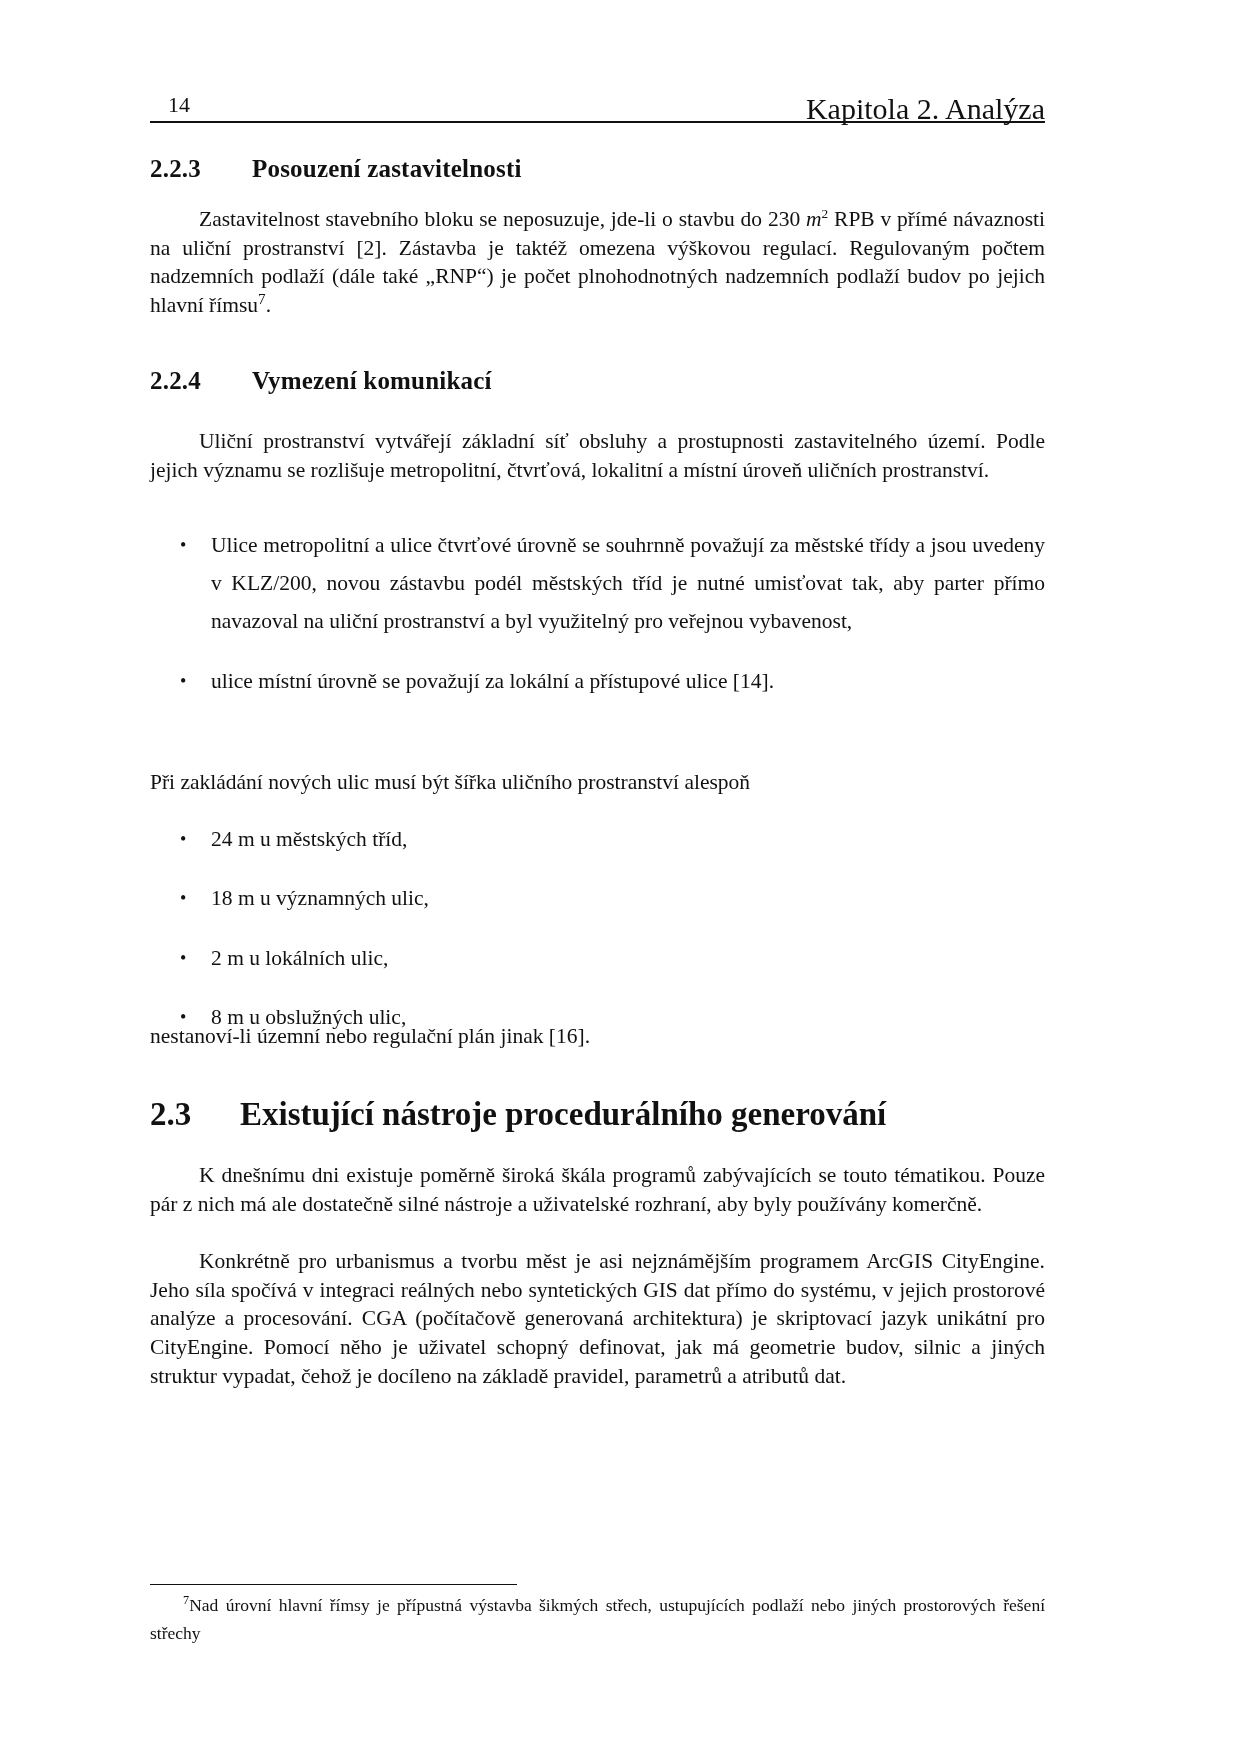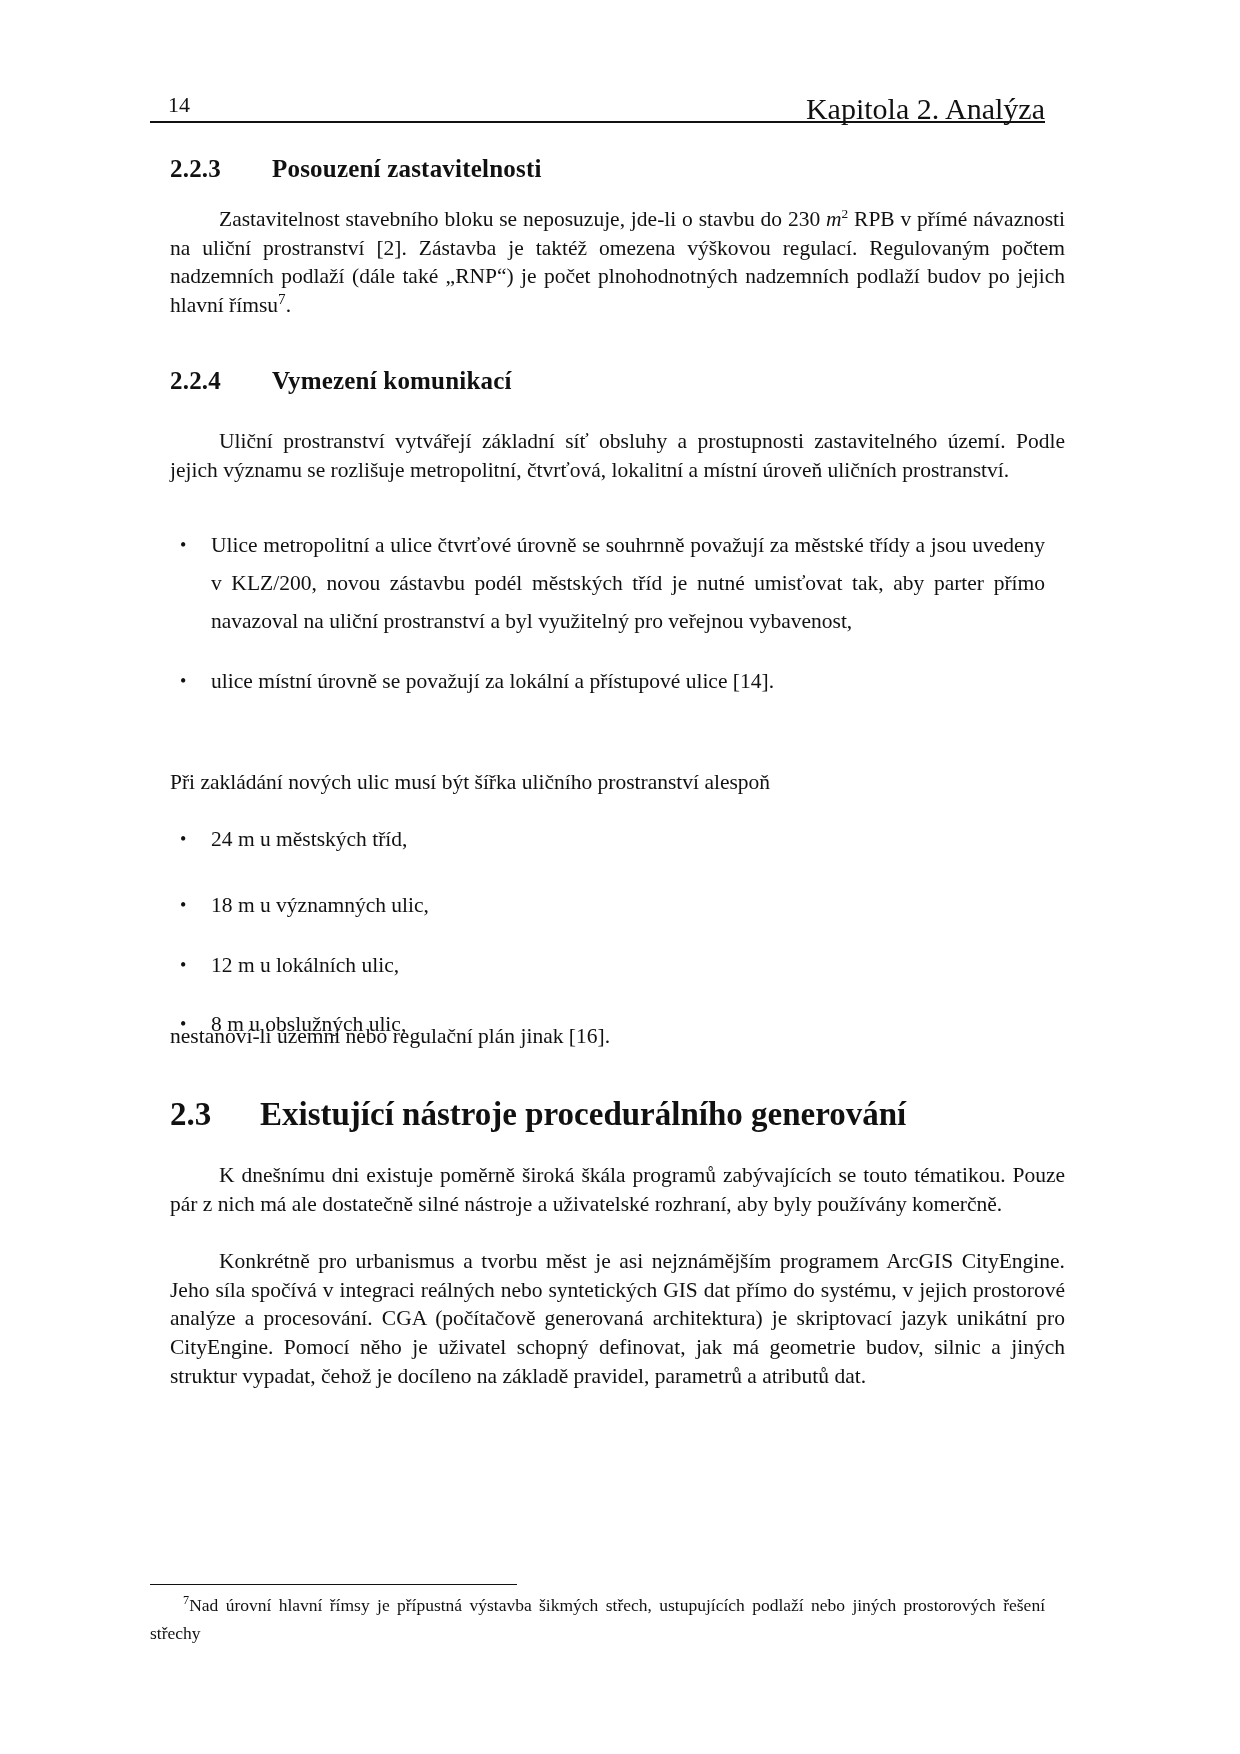--- a/index.html
+++ b/index.html
@@ -9,7 +9,7 @@
   .header-num { left: 168px; top: 92px; font-size: 22px; }
   .header-chap { right: 195px; top: 92px; font-size: 30px; }
   .header-rule { left: 150px; top: 121px; width: 895px; height: 1.5px; background: #111; }
-  .text { left: 150px; width: 895px; margin-left: 20px; }
+  .text { left: 150px; width: 895px; }
   .h3 { font-weight: bold; font-size: 25px; letter-spacing: 0.2px; }
   .h3 .num { display: inline-block; width: 102px; }
   .h2 { font-weight: bold; font-size: 33px; }

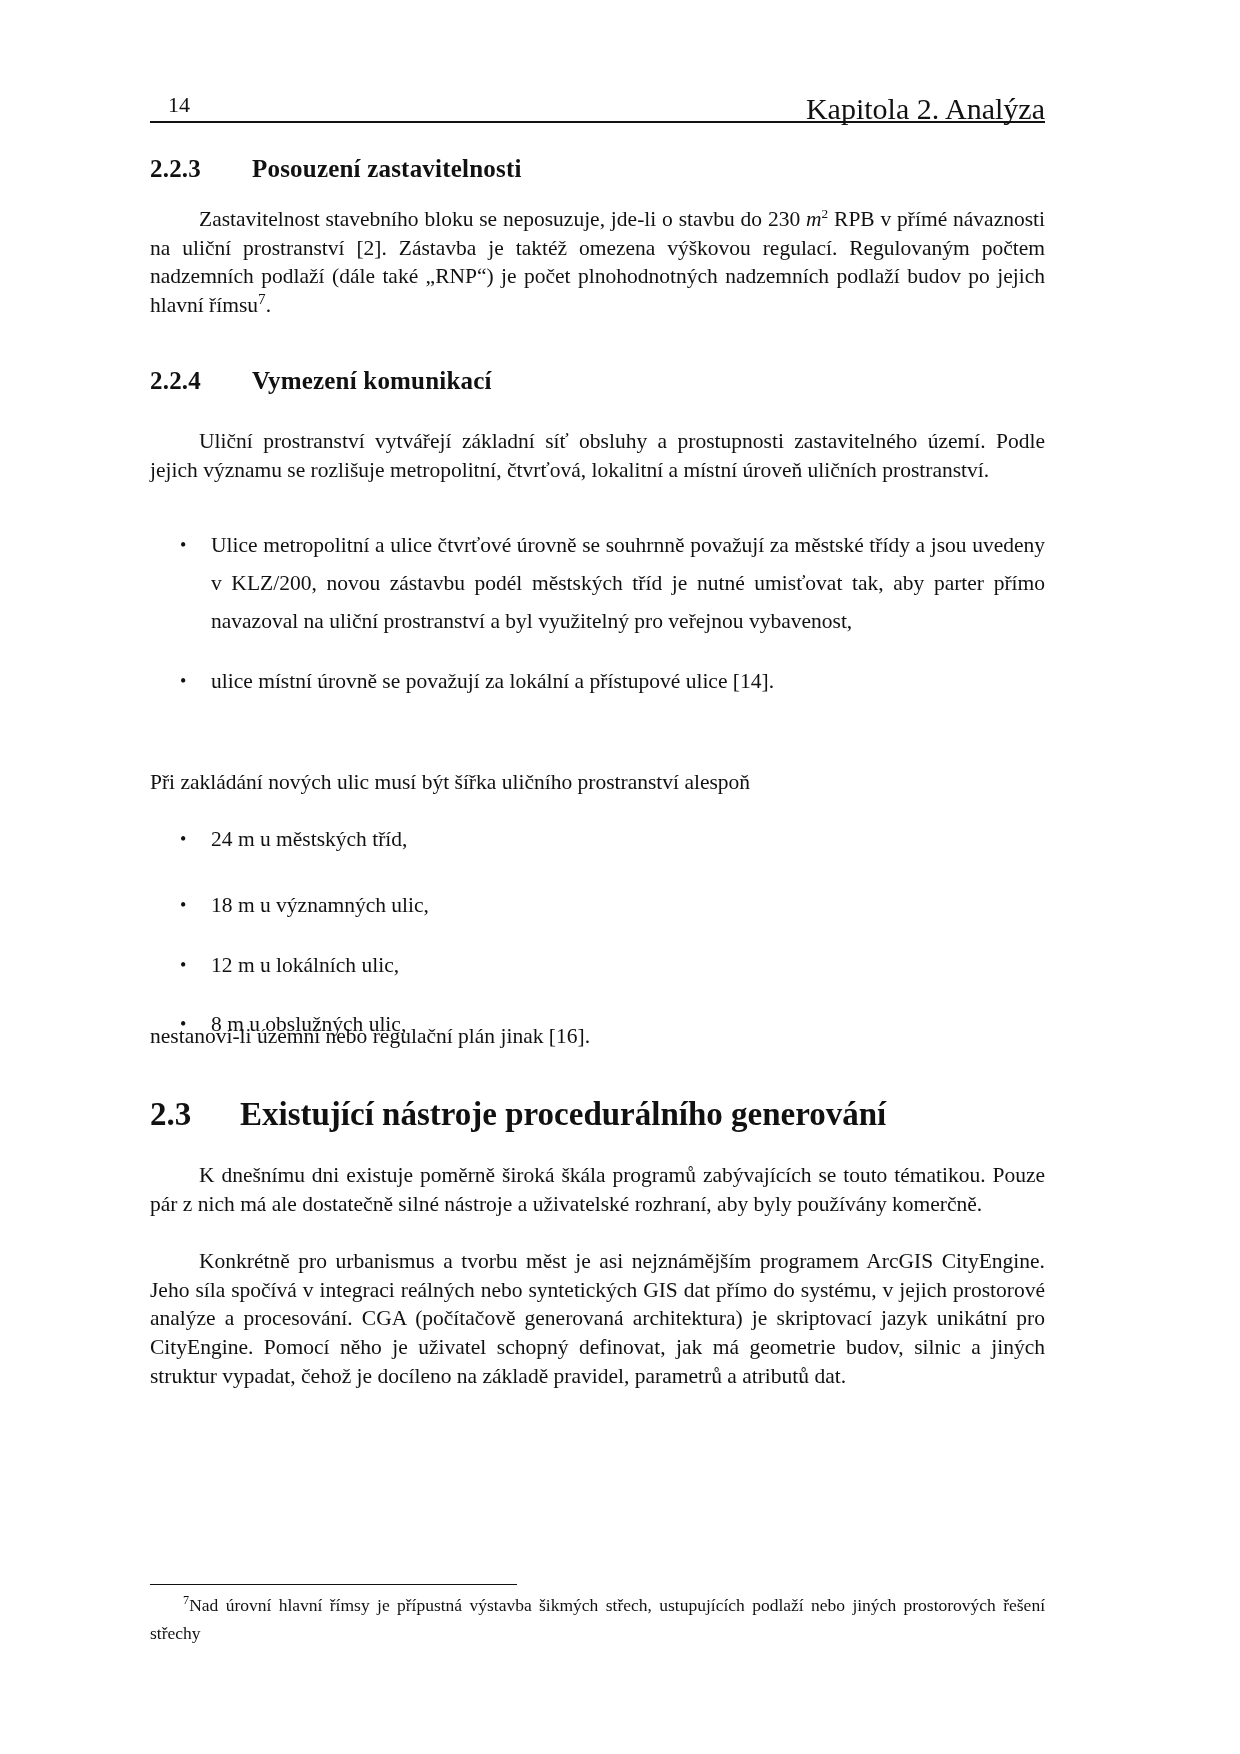--- a/index.html
+++ b/index.html
@@ -53,7 +53,7 @@
 
 <ul class="abs text bullets" style="top:820px;">
   <li>24 m u městských tříd,</li>
-  <li style="margin-top:28px;">18 m u významných ulic,</li>
+  <li style="margin-top:21px;">18 m u významných ulic,</li>
   <li style="margin-top:21.5px;">12 m u lokálních ulic,</li>
   <li style="margin-top:21.5px;">8 m u obslužných ulic,</li>
 </ul>

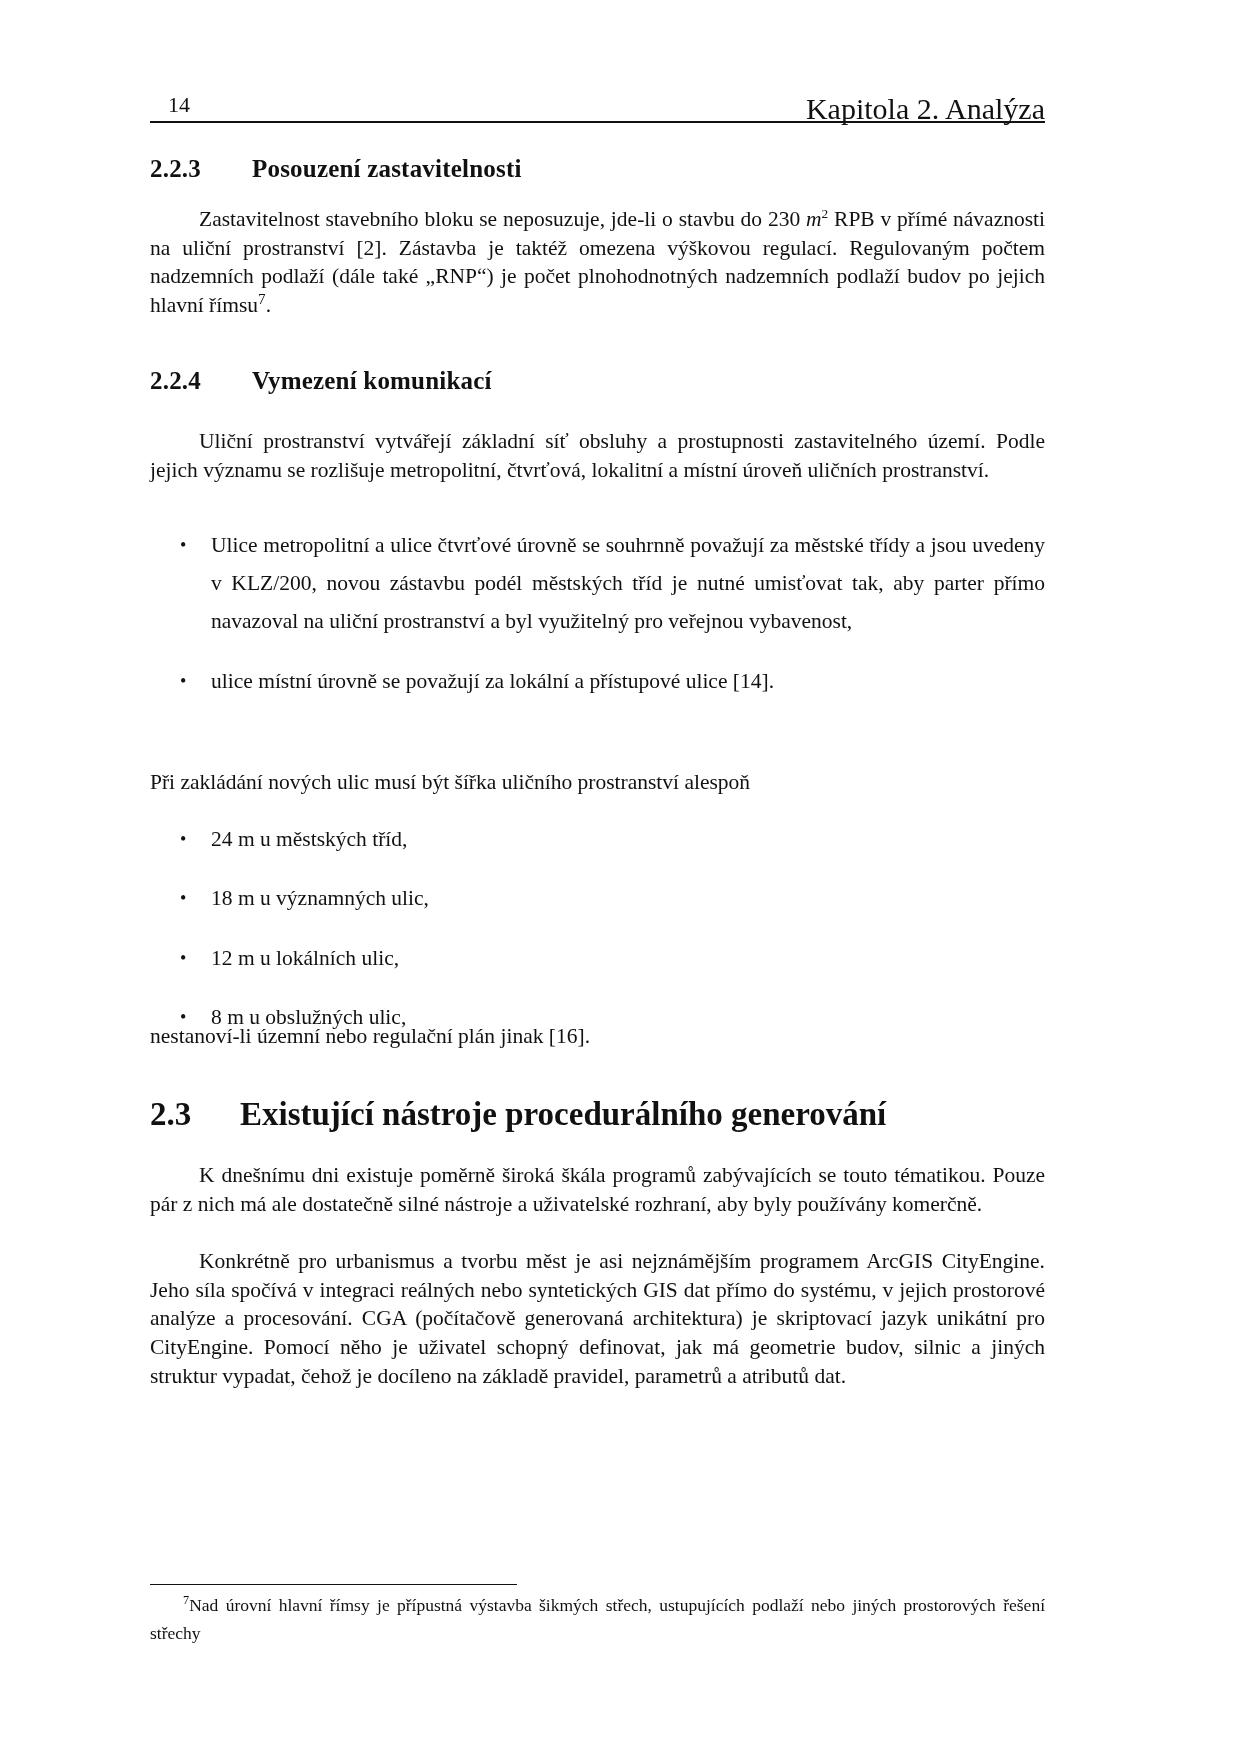--- a/index.html
+++ b/index.html
@@ -54,7 +54,7 @@
 <ul class="abs text bullets" style="top:820px;">
   <li>24 m u městských tříd,</li>
   <li style="margin-top:21px;">18 m u významných ulic,</li>
-  <li style="margin-top:21.5px;">12 m u lokálních ulic,</li>
+  <li style="margin-top:21.5px;">2 m u lokálních ulic,</li>
   <li style="margin-top:21.5px;">8 m u obslužných ulic,</li>
 </ul>
 

